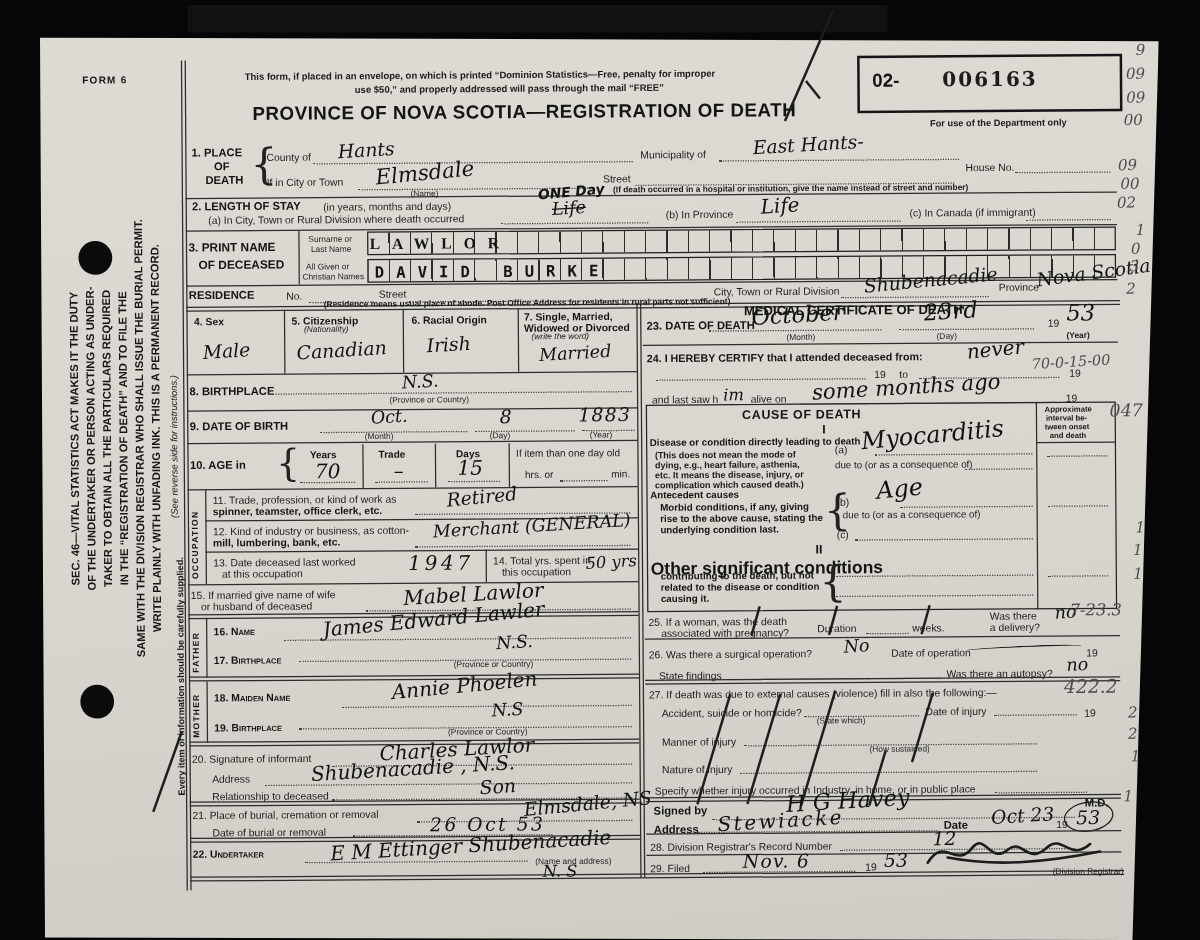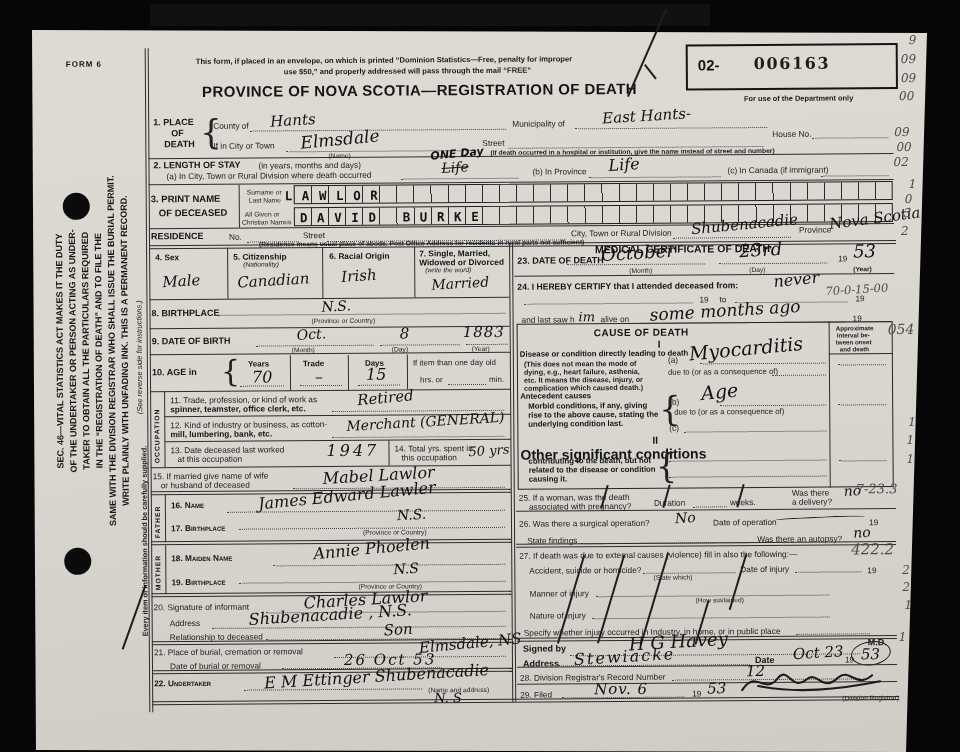--- a/index.html
+++ b/index.html
@@ -124,7 +124,7 @@
     <span class="a t" style="left:248px;top:187px;">Surname or</span>
     <span class="a t" style="left:250px;top:195px;">Last Name</span>
     <div class="grid" style="left:295px;top:184px;width:599px;height:19px;"></div>
-    <span class="gt" style="left:286px;top:187px;">LAWLOR</span>
+    <span class="gt" style="left:297px;top:187px;font-family:Liberation Serif, serif;">LAWLOR</span>
     <span class="a t" style="left:246px;top:209px;">All Given or</span>
     <span class="a t" style="left:243px;top:217px;">Christian Names</span>
     <div class="grid" style="left:295px;top:206px;width:599px;height:19px;"></div>

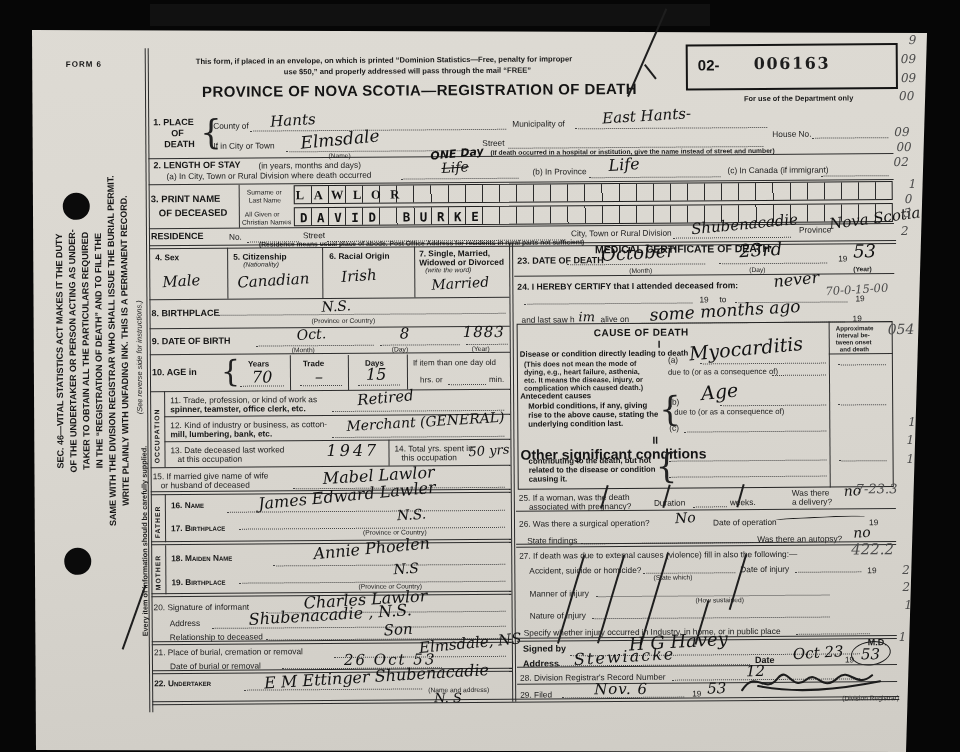--- a/index.html
+++ b/index.html
@@ -425,7 +425,7 @@
     <span class="a hp" style="left:906px;top:195px;">0</span>
     <span class="a hp" style="left:905px;top:209px;">3</span>
     <span class="a hp" style="left:902px;top:227px;">2</span>
-    <span class="a hp" style="left:888px;top:324px;font-size:14px;">054</span>
+    <span class="a hp" style="left:888px;top:324px;font-size:14px;">047</span>
     <span class="a hp" style="left:908px;top:418px;">1</span>
     <span class="a hp" style="left:906px;top:436px;">1</span>
     <span class="a hp" style="left:906px;top:455px;">1</span>

